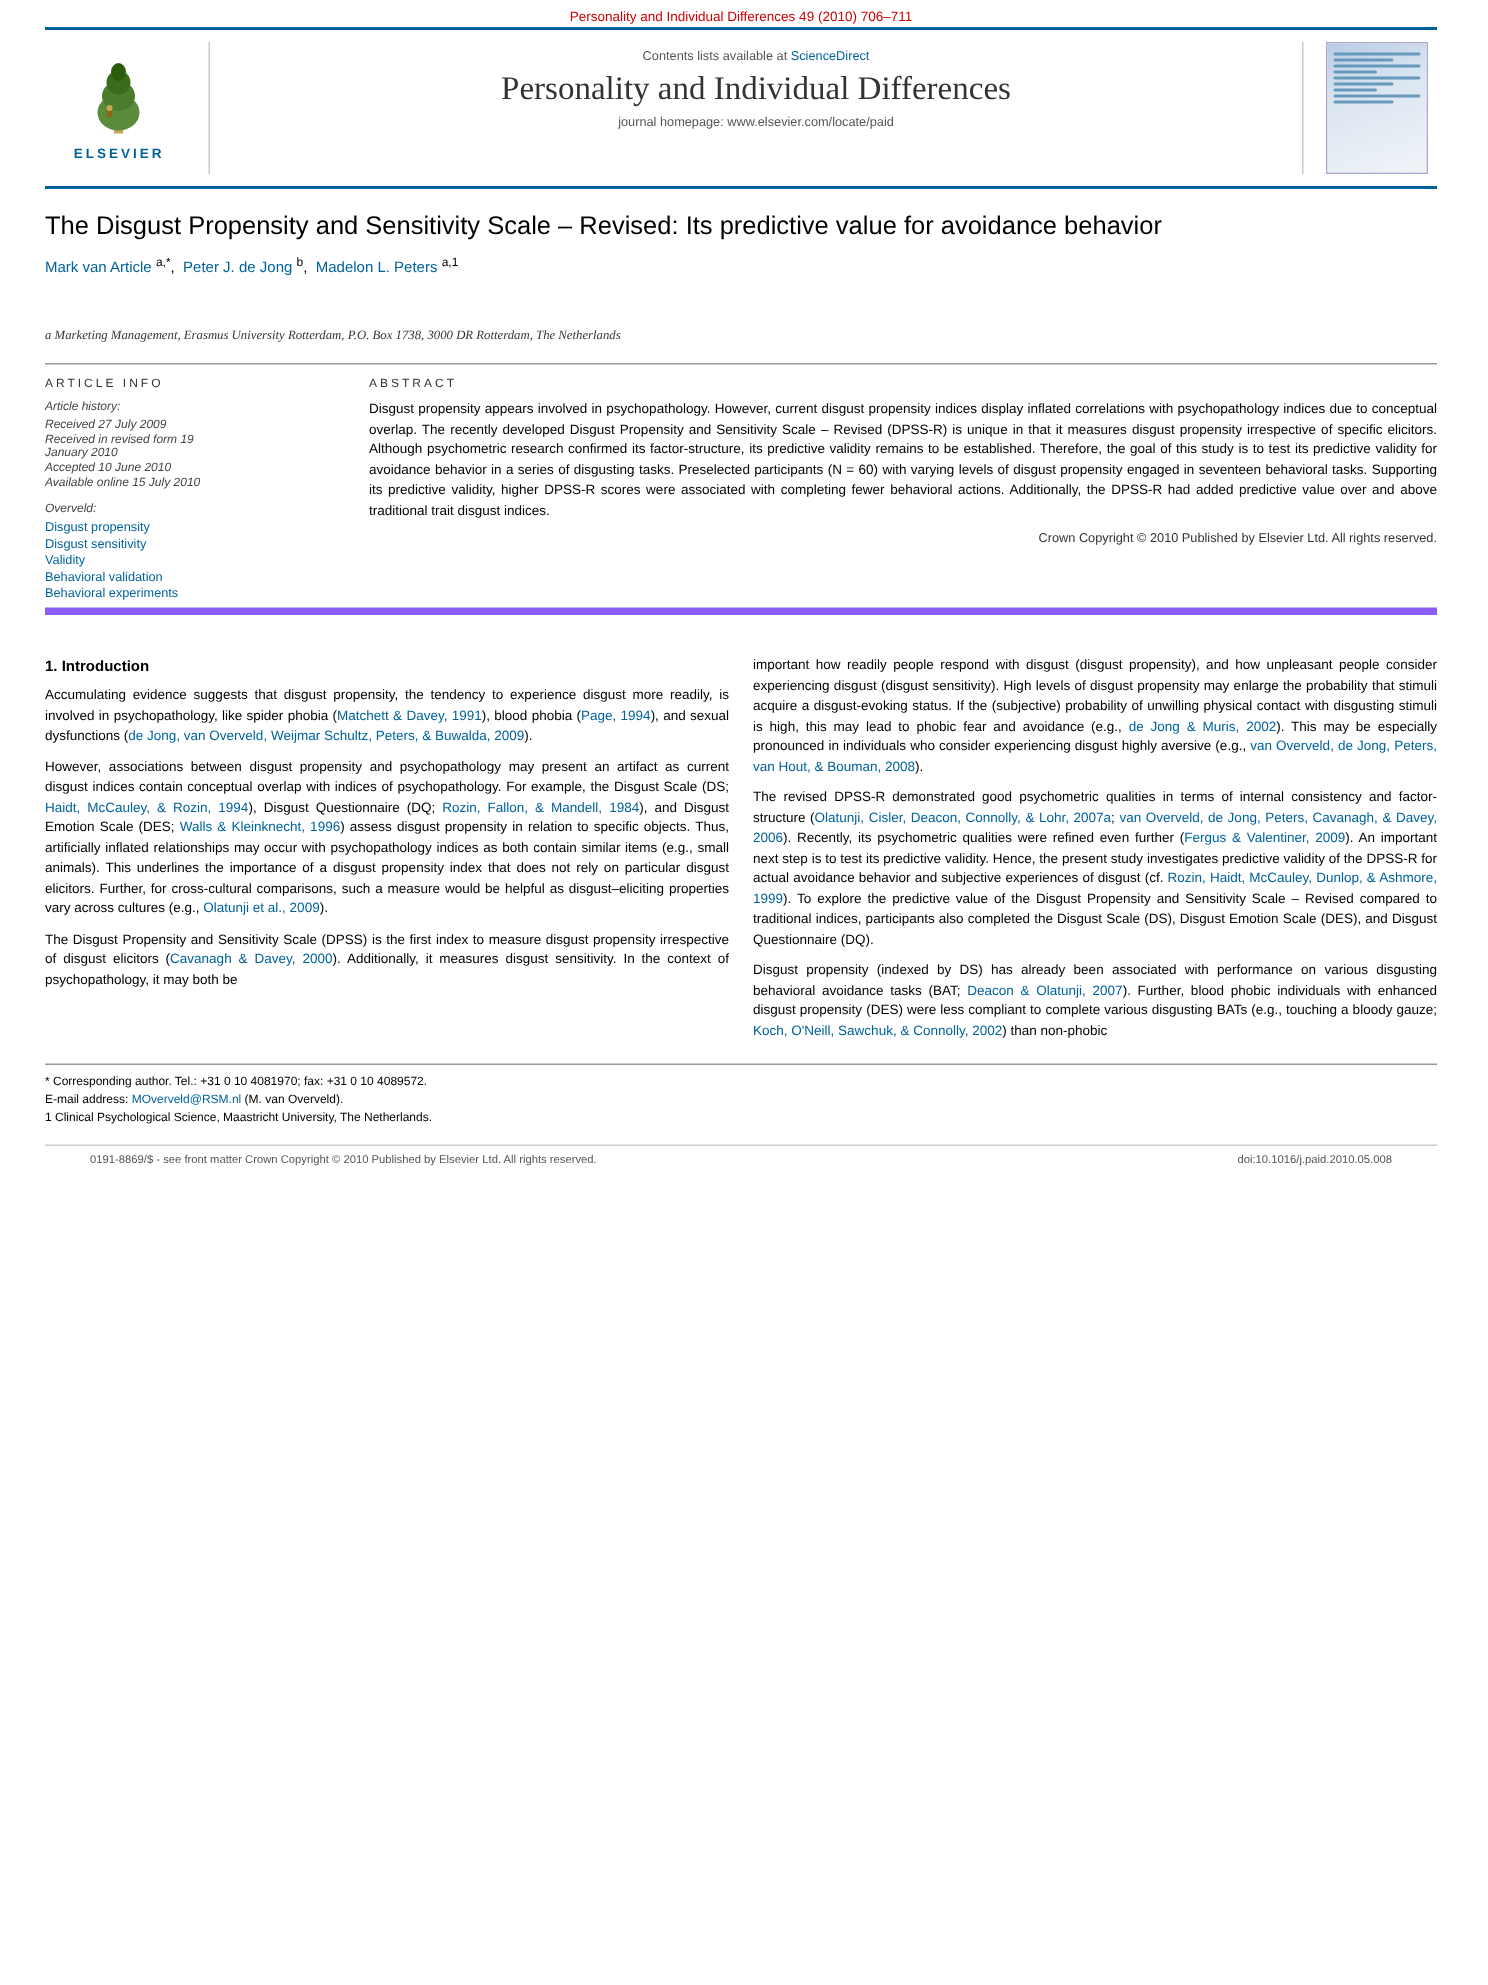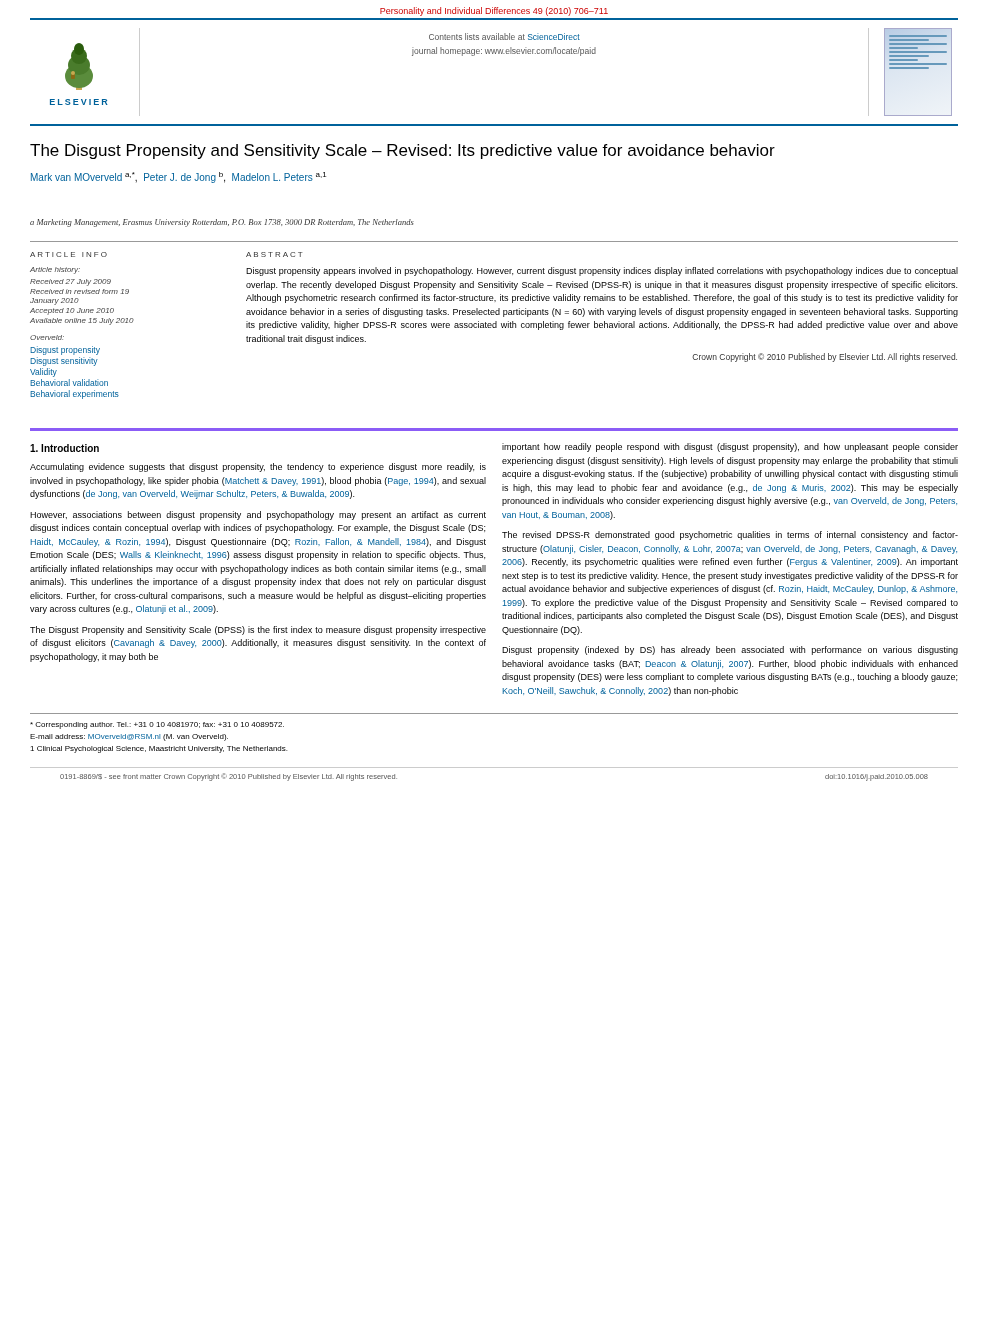--- a/index.html
+++ b/index.html
@@ -374,6 +374,7 @@
         <span>Contents lists available at </span>
         <a href="#" class="author-link">ScienceDirect</a>
       </div>
+      <div class="journal-title-main">Personality and Individual Differences</div>
       <div class="journal-homepage">journal homepage: www.elsevier.com/locate/paid</div>
     </div>
 

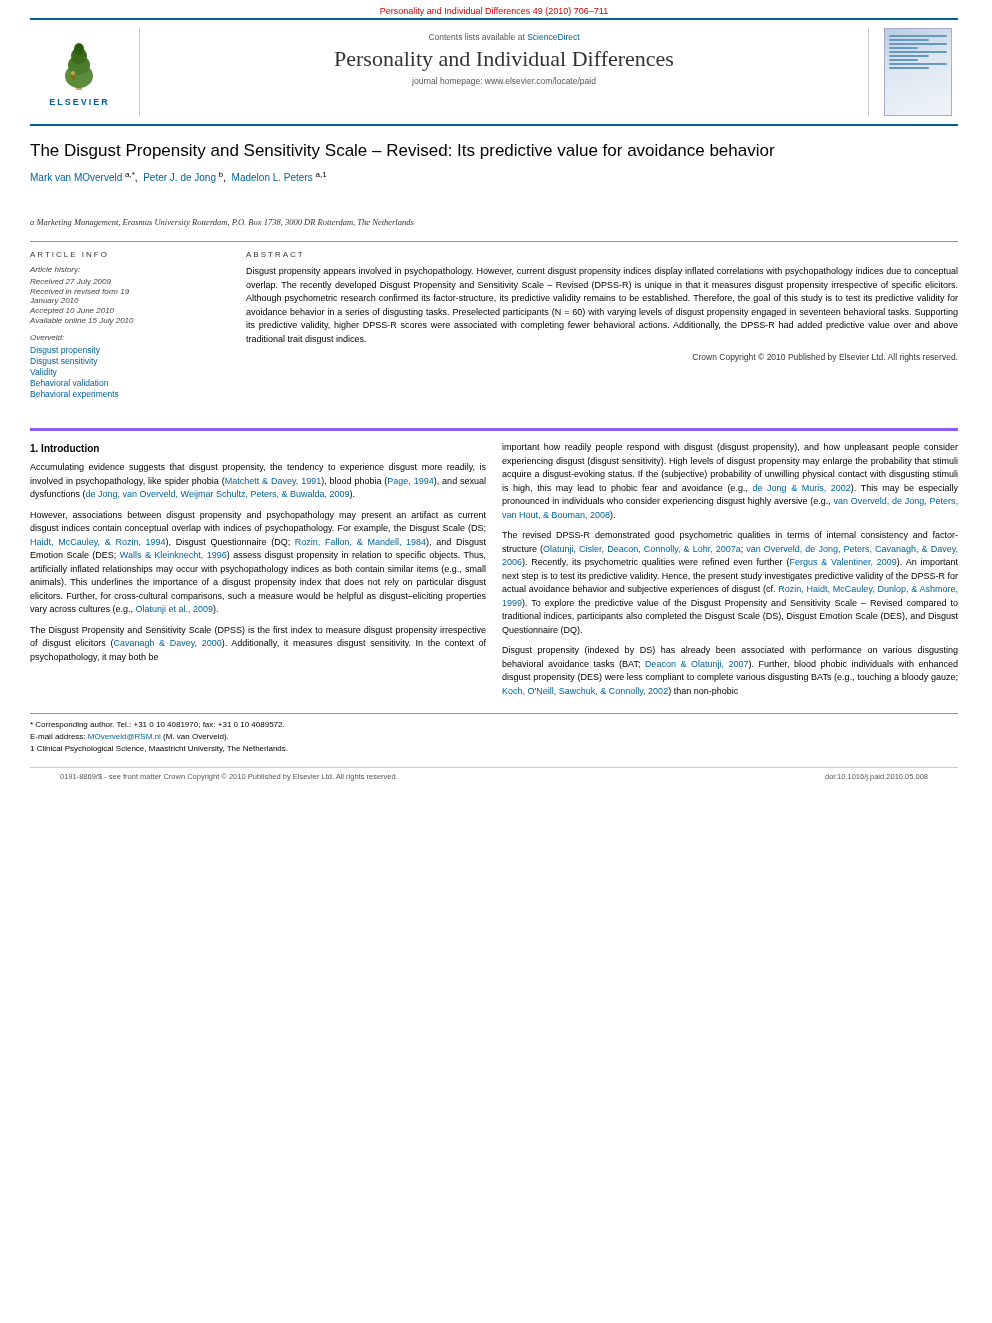--- a/index.html
+++ b/index.html
@@ -404,7 +404,7 @@
     </div>
 
     <div class="article-authors">
-      <a href="#" class="author-link">Mark van MOverveld</a>
+      <a href="#" class="author-link">Mark van Article</a>
       <sup>a,*</sup>,&nbsp;
       <a href="#" class="author-link">Peter J. de Jong</a>
       <sup>b</sup>,&nbsp;

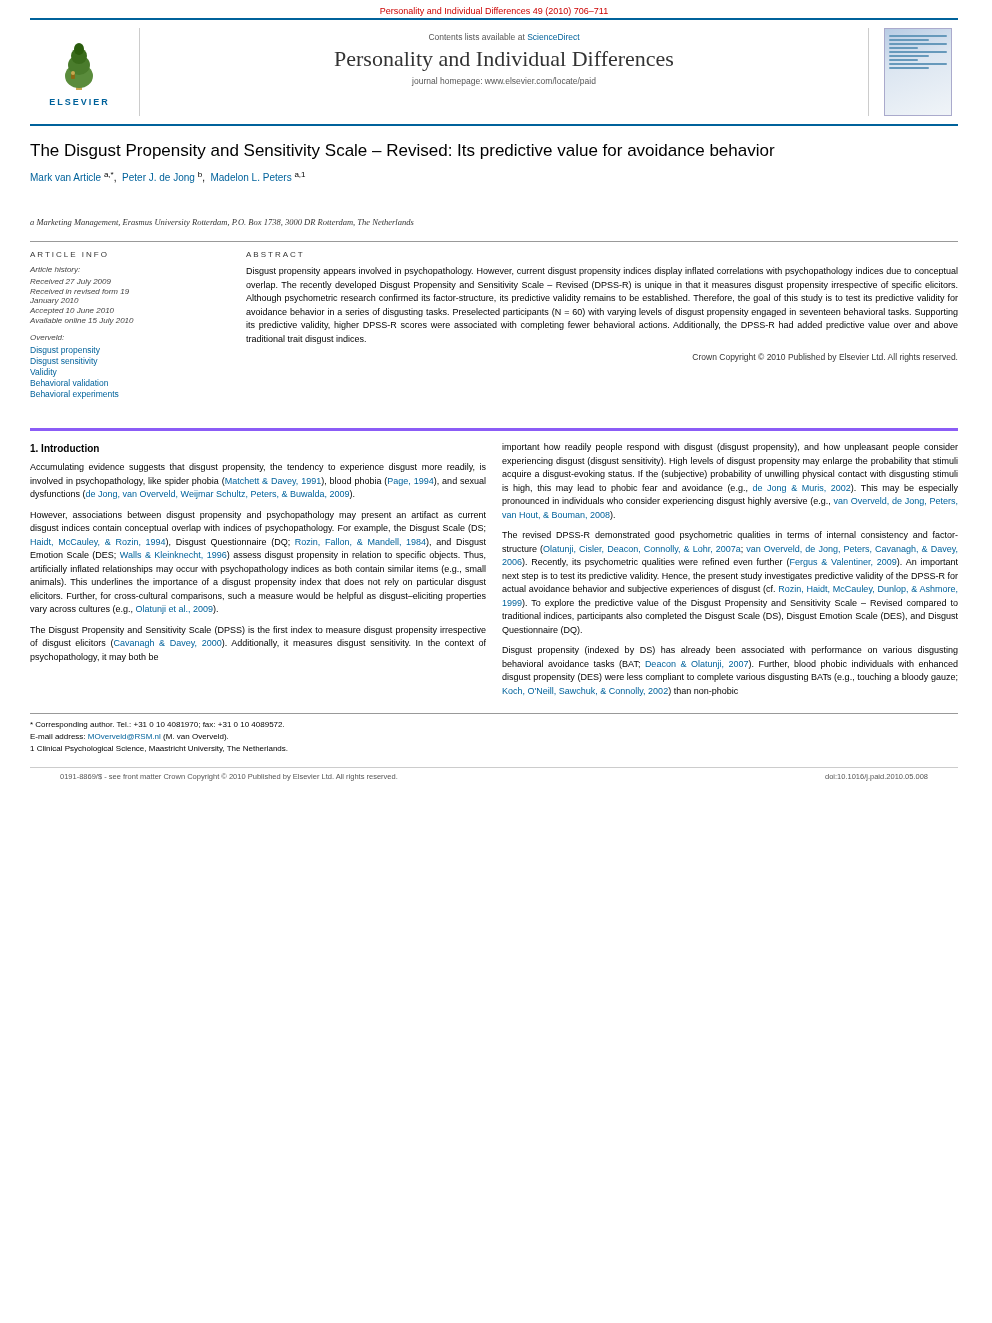--- a/index.html
+++ b/index.html
@@ -277,9 +277,9 @@
 
     
     .body-section {
-      margin-top: 28px;
-      border-top: 3px solid #8b5cf6;
-      padding-top: 10px;
+      margin-top: 4px;
+      border-top: 5px solid #8b5cf6;
+      padding-top: 27px;
     }
 
     .body-two-col {

